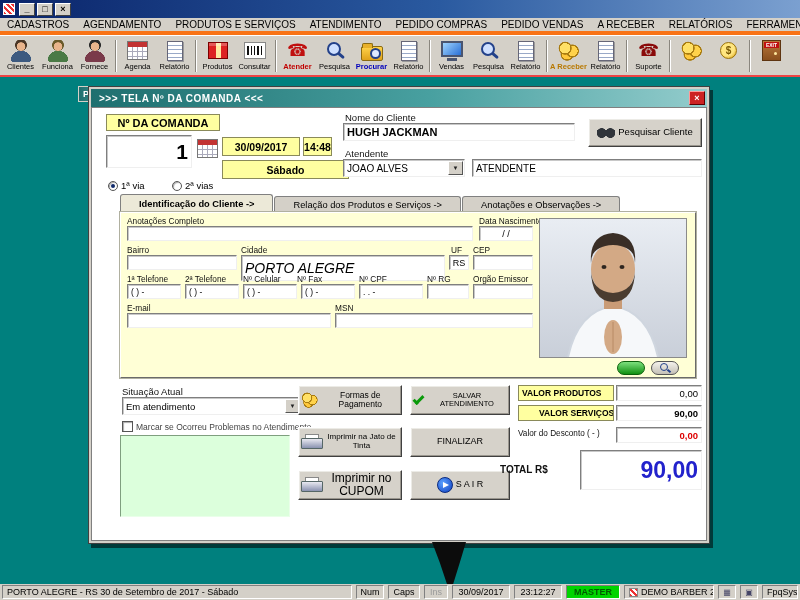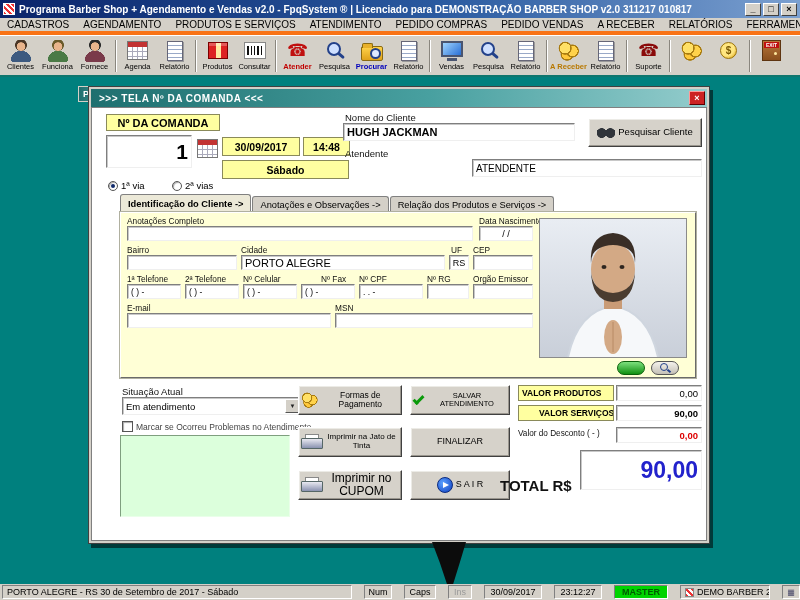--- a/index.html
+++ b/index.html
@@ -178,7 +178,6 @@
 
   <div class="titlebar">
     <span class="appicon"></span>
-    <span class="titletext">Programa Barber Shop + Agendamento e Vendas v2.0 - FpqSystem ® | Licenciado para  DEMONSTRAÇÃO BARBER SHOP v2.0 311217 010817</span>
     <span class="winbtns">
       <span class="wb">_</span>
       <span class="wb">□</span>

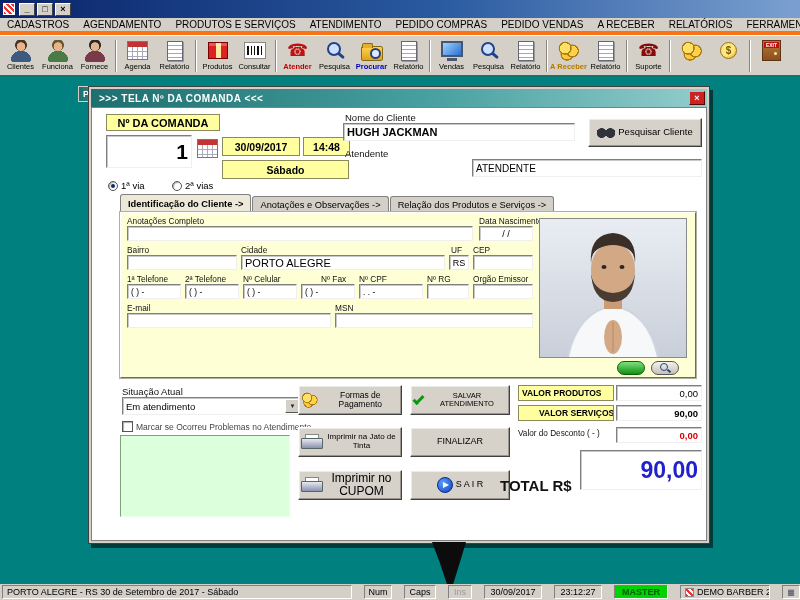--- a/index.html
+++ b/index.html
@@ -24,7 +24,7 @@
 
   
   .toolbar{position:absolute;left:0;top:35px;width:800px;height:42px;background:#d4d0c8;
-    border-top:1px solid #fff;border-bottom:2px solid #0f766e;display:flex;align-items:stretch;padding:1px 0 0 2px;}
+    border-top:1px solid #fff;border-bottom:2px solid #ef4444;display:flex;align-items:stretch;padding:1px 0 0 2px;}
   .tbtn{width:37px;display:flex;flex-direction:column;align-items:center;padding-top:2px;gap:1px;}
   .ticon{width:26px;height:23px;position:relative;display:flex;align-items:center;justify-content:center;}
   .tlabel{font-size:7.5px;line-height:1;white-space:nowrap;}

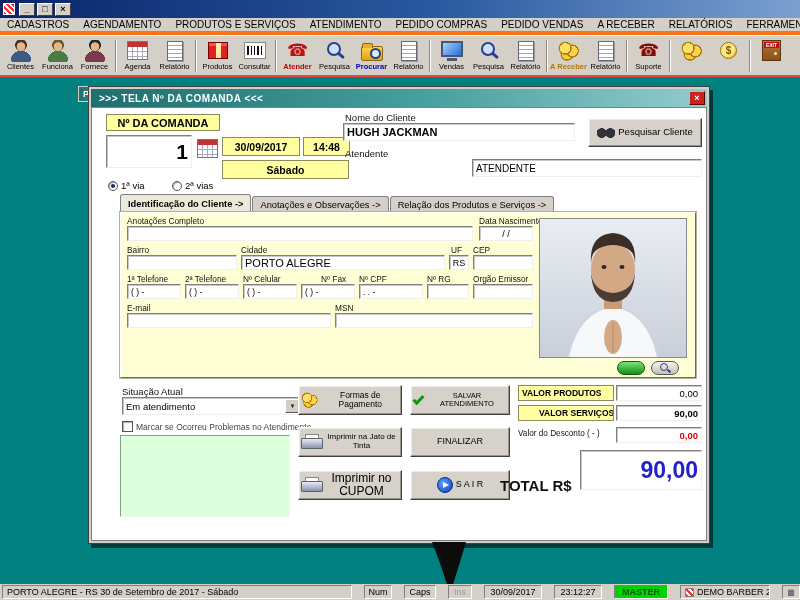--- a/index.html
+++ b/index.html
@@ -343,7 +343,7 @@
         <div class="fld" style="left:14px;top:27px;width:86px;height:33px;font-size:21px;font-weight:bold;justify-content:flex-end;">1</div>
         <span class="abs i-cal" style="left:105px;top:31px;"></span>
         <div class="ylab" style="left:130px;top:29px;width:78px;height:19px;font-size:10.5px;">30/09/2017</div>
-        <div class="ylab" style="left:211px;top:29px;width:47px;height:19px;font-size:10.5px;">14:48</div>
+        <div class="ylab" style="left:211px;top:29px;width:29px;height:19px;font-size:10.5px;">14:48</div>
         <div class="ylab" style="left:130px;top:52px;width:127px;height:19px;font-size:10.5px;">Sábado</div>
         <div class="radiorow" style="left:16px;top:72px;">
           <span class="radio sel"></span>

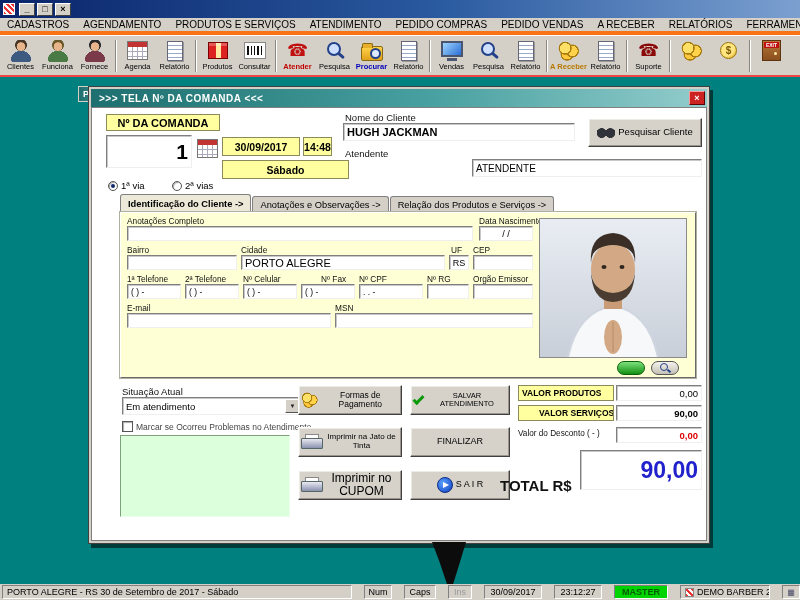--- a/index.html
+++ b/index.html
@@ -361,6 +361,10 @@
           <span>Pesquisar Cliente</span>
         </div>
         <span class="lab" style="left:253px;top:40px;">Atendente</span>
+        <div class="fld" style="left:251px;top:51px;width:122px;height:18px;padding-right:17px;">
+          <span>JOAO ALVES</span>
+          <span class="drop"></span>
+        </div>
         <div class="fld" style="left:380px;top:51px;width:230px;height:18px;">ATENDENTE</div>
 
         <div class="tabs">

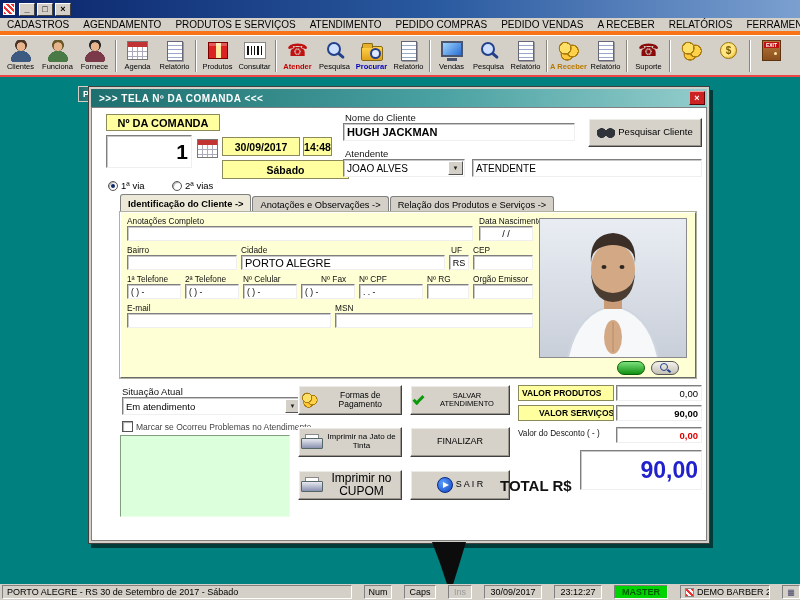--- a/index.html
+++ b/index.html
@@ -144,7 +144,7 @@
 
   .tabs{position:absolute;left:28px;top:86px;display:flex;align-items:flex-end;height:19px;}
   .tab{height:17px;background:#d4d0c8;border:1px solid #808080;border-bottom:none;
-    border-radius:3px 3px 0 0;padding:0 7px;font-size:9.3px;display:flex;align-items:center;margin-right:1px;white-space:nowrap;}
+    border-radius:3px 3px 0 0;padding:0 18px;font-size:9.3px;display:flex;align-items:center;margin-right:1px;white-space:nowrap;}
   .tab.active{height:19px;background:#ece9d8;font-weight:bold;}
   .tabpanel{position:absolute;left:28px;top:104px;width:576px;height:166px;background:#ffffd6;
     border:1px solid;border-color:#fff #6a6a6a #6a6a6a #fff;box-shadow:0 0 0 1px #b0b0a0;}

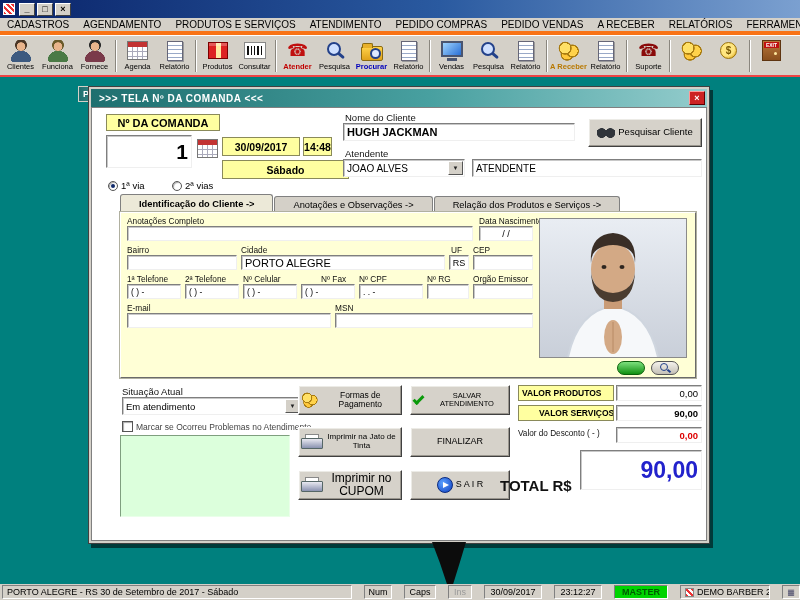--- a/index.html
+++ b/index.html
@@ -369,8 +369,8 @@
 
         <div class="tabs">
           <div class="tab active">Identificação do Cliente -&gt;</div>
+          <div class="tab">Relação dos Produtos e Serviços -&gt;</div>
           <div class="tab">Anotações e Observações -&gt;</div>
-          <div class="tab">Relação dos Produtos e Serviços -&gt;</div>
         </div>
 
         <div class="tabpanel">

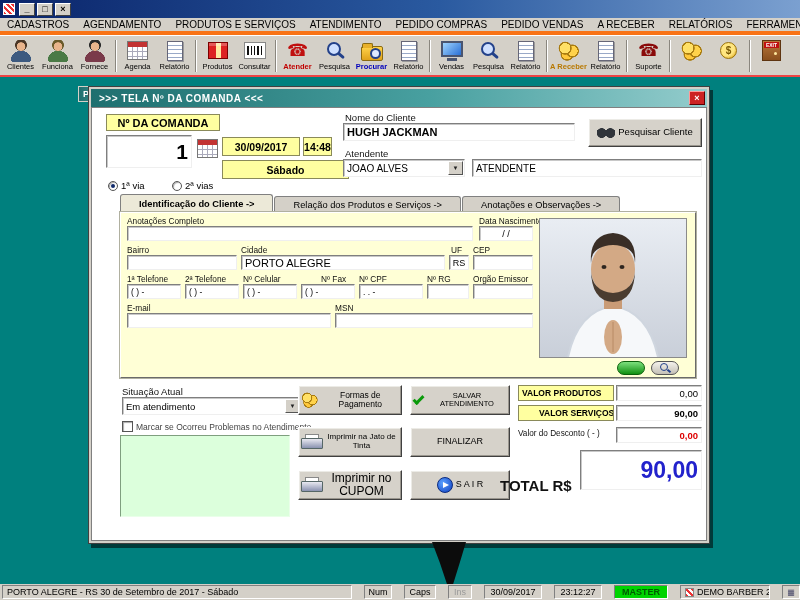--- a/index.html
+++ b/index.html
@@ -384,7 +384,7 @@
           <span class="lab sm" style="left:330px;top:32px;">UF</span>
           <span class="lab sm" style="left:352px;top:32px;">CEP</span>
           <div class="fld" style="left:6px;top:42px;width:110px;height:15px;font-size:9px;"></div>
-          <div class="fld" style="left:120px;top:42px;width:204px;height:15px;font-size:11px;">PORTO ALEGRE</div>
+          <div class="fld" style="left:120px;top:42px;width:204px;height:26px;font-size:14px;font-style:italic;">PORTO ALEGRE</div>
           <div class="fld" style="left:328px;top:42px;width:20px;height:15px;font-size:9px;justify-content:center;">RS</div>
           <div class="fld" style="left:352px;top:42px;width:60px;height:15px;font-size:9px;"></div>
 

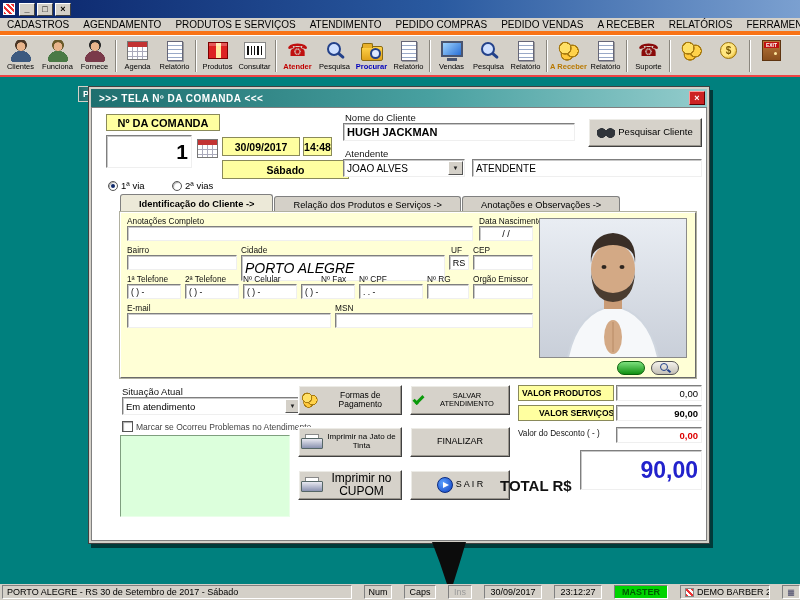--- a/index.html
+++ b/index.html
@@ -391,7 +391,7 @@
           <span class="lab sm" style="left:6px;top:61px;">1ª Telefone</span>
           <span class="lab sm" style="left:64px;top:61px;">2ª Telefone</span>
           <span class="lab sm" style="left:122px;top:61px;">Nº Celular</span>
-          <span class="lab sm" style="left:188px;top:61px;padding-left:12px;">Nº Fax</span>
+          <span class="lab sm" style="left:164px;top:61px;padding-left:12px;">Nº Fax</span>
           <span class="lab sm" style="left:238px;top:61px;">Nº CPF</span>
           <span class="lab sm" style="left:306px;top:61px;">Nº RG</span>
           <span class="lab sm" style="left:352px;top:61px;">Orgão Emissor</span>

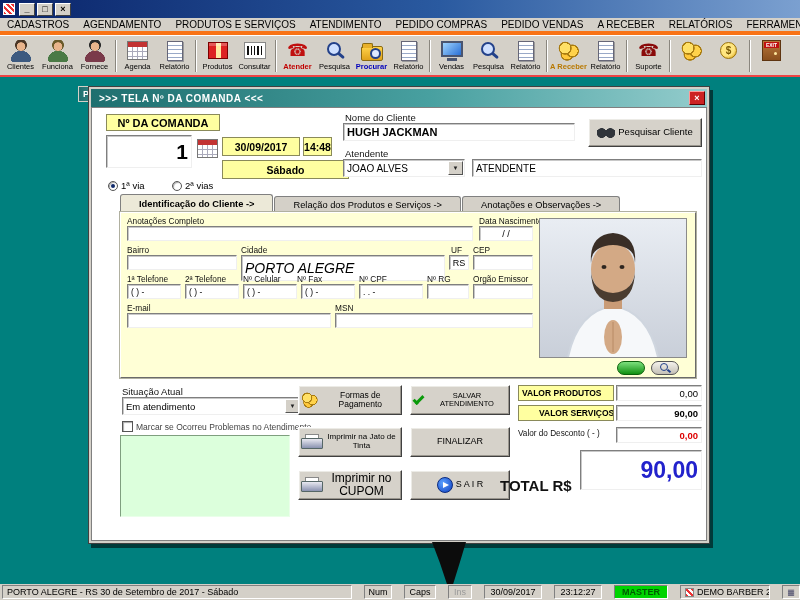--- a/index.html
+++ b/index.html
@@ -477,7 +477,7 @@
         <div class="fld" style="left:524px;top:297px;width:86px;height:16px;justify-content:flex-end;font-size:9.5px;font-weight:bold;">90,00</div>
         <span class="lab" style="left:426px;top:321px;font-size:8.2px;">Valor do Desconto ( - )</span>
         <div class="fld" style="left:524px;top:319px;width:86px;height:16px;justify-content:flex-end;font-size:9.5px;font-weight:bold;color:#dd0000;">0,00</div>
-        <span class="lab" style="left:408px;top:356px;font-size:15px;font-weight:bold;margin-top:13px;">TOTAL R$</span>
+        <span class="lab" style="left:408px;top:356px;font-size:10px;font-weight:bold;">TOTAL R$</span>
         <div class="fld" style="left:488px;top:342px;width:122px;height:40px;justify-content:flex-end;font-size:23px;font-weight:bold;color:#2222cc;">90,00</div>
 
       </div>

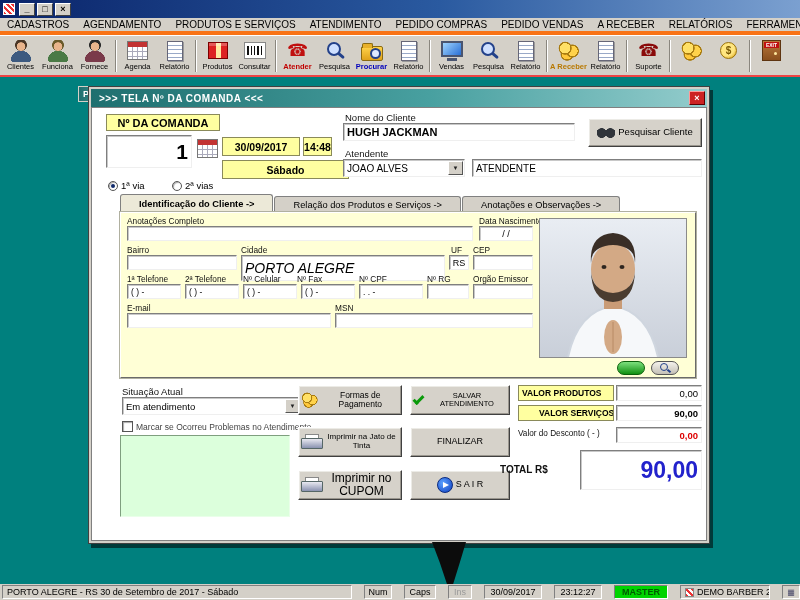--- a/index.html
+++ b/index.html
@@ -163,7 +163,7 @@
 
   
   .statusbar{position:absolute;left:0;top:584px;width:800px;height:16px;background:#d4d0c8;
-    display:flex;gap:12px;padding:1px 2px;font-size:9px;align-items:stretch;}
+    display:flex;gap:4px;padding:1px 2px;font-size:9px;align-items:stretch;}
   .spanel{border:1px solid;border-color:#808080 #fff #fff #808080;display:flex;align-items:center;
     padding:0 4px;white-space:nowrap;overflow:hidden;gap:3px;}
   .spanel.gray{color:#9a9a9a;}

